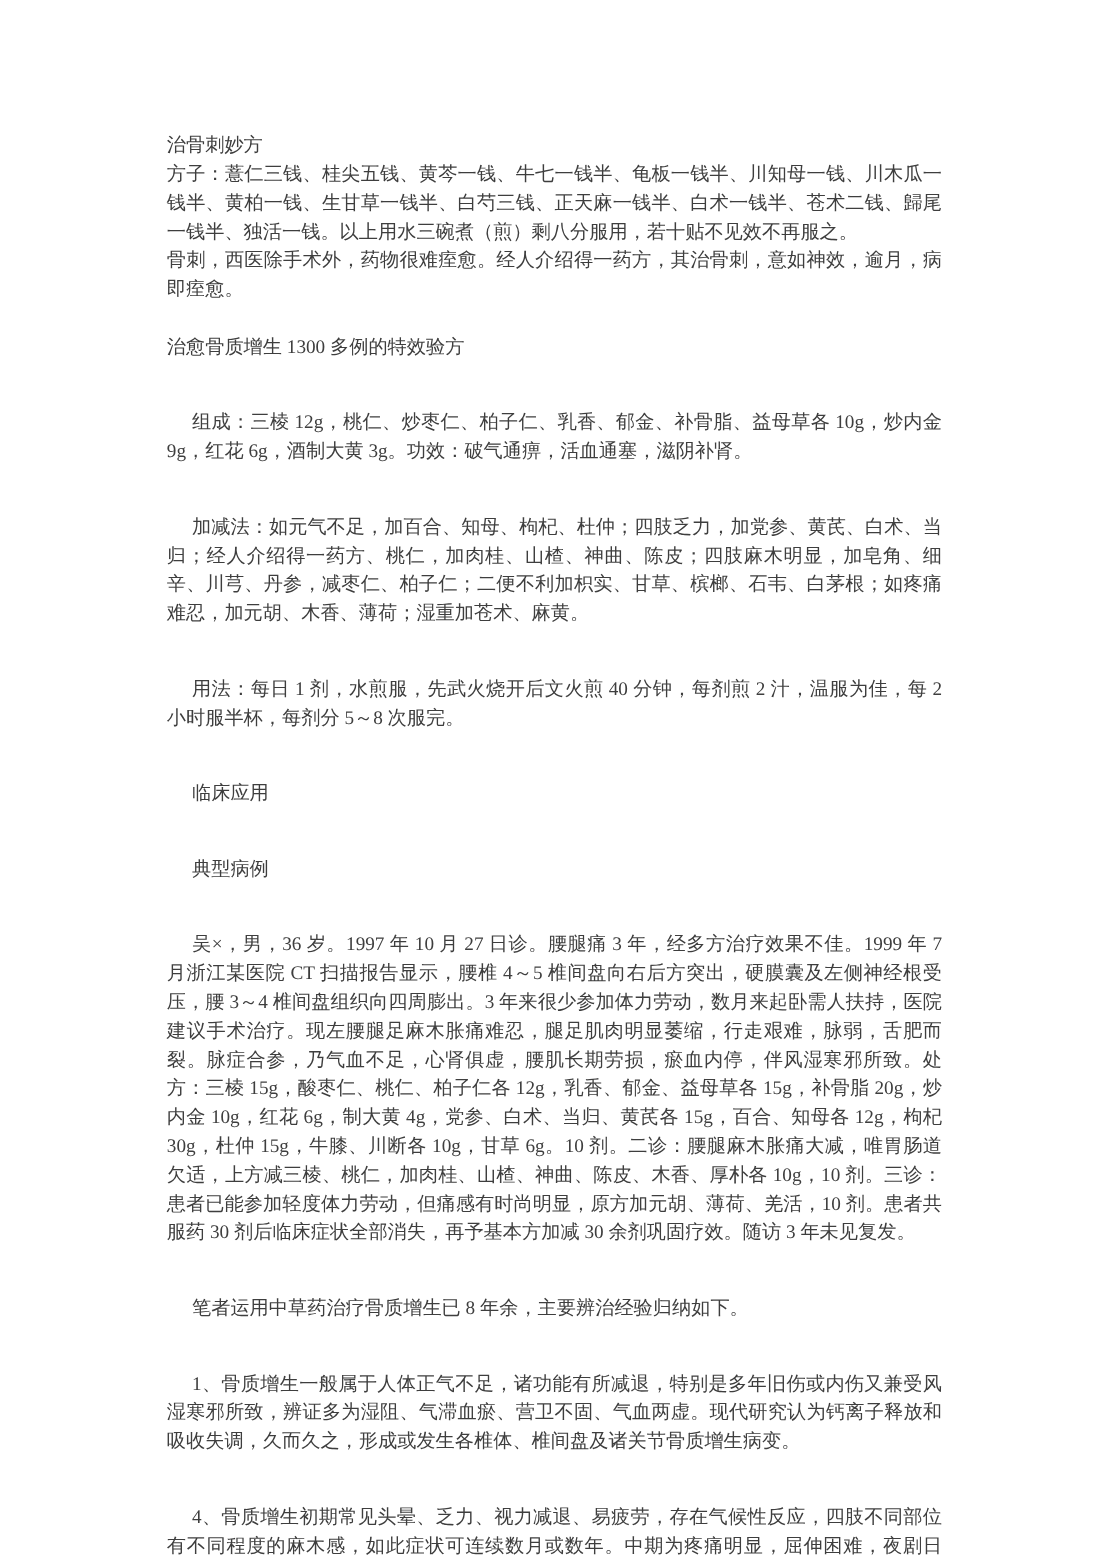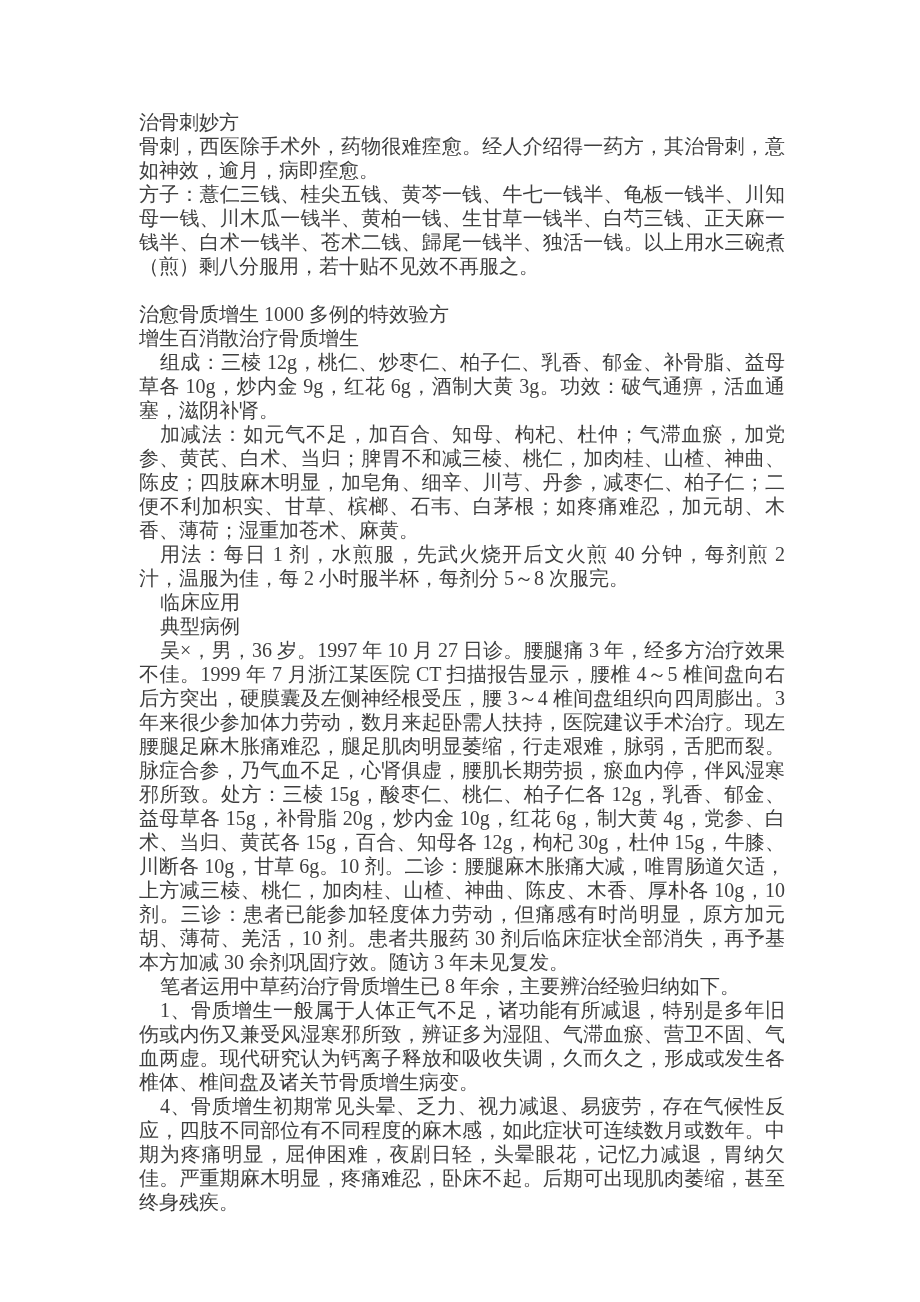--- a/index.html
+++ b/index.html
@@ -23,7 +23,7 @@
     margin: 0;
     padding: 0;
     font-family: "Liberation Serif", "DejaVu Serif", serif;
-    font-size: 20px;
+    font-size: 16px;
     line-height: 24px;
     color: #3e3e3e;
     text-align: justify;

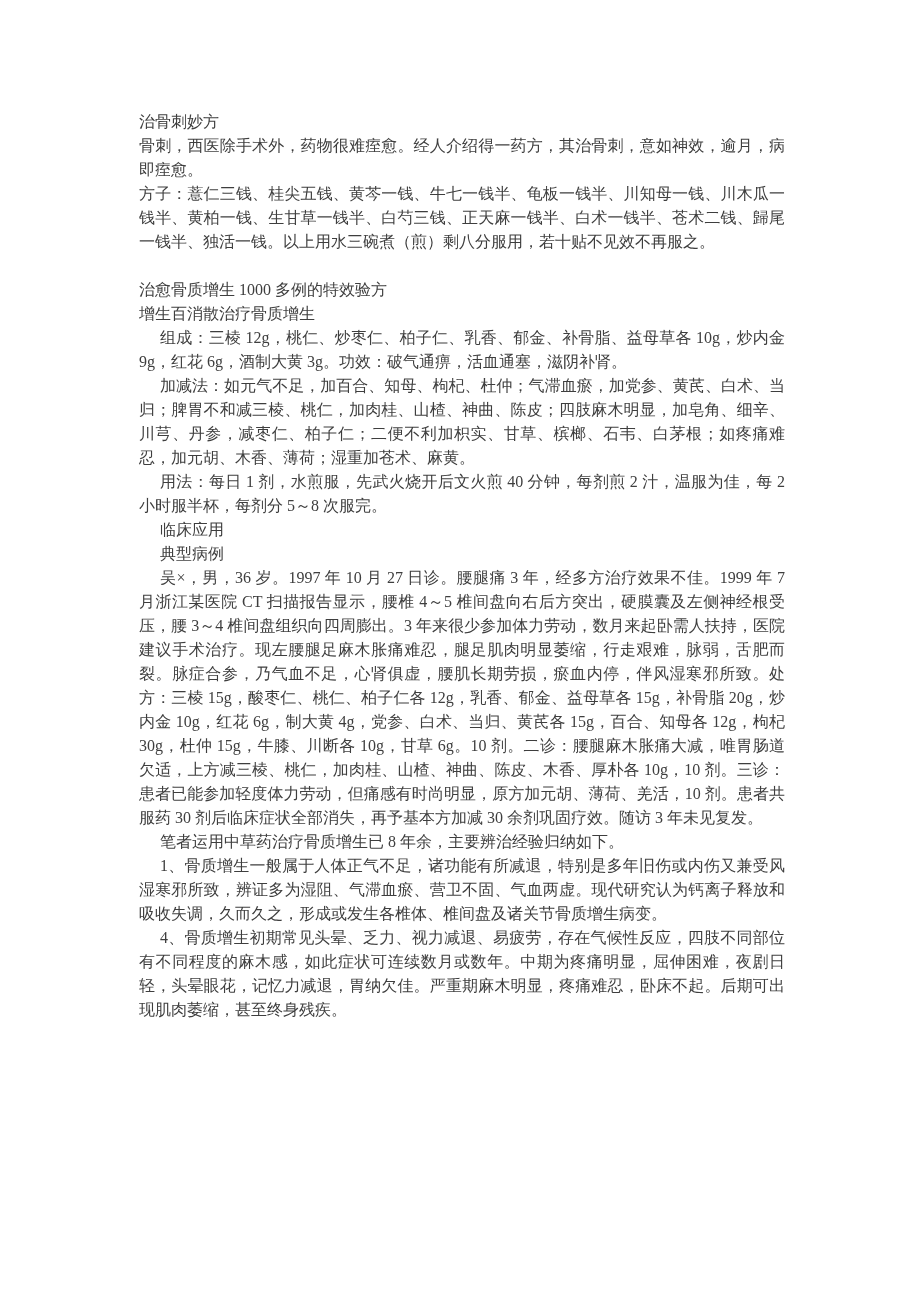--- a/index.html
+++ b/index.html
@@ -41,8 +41,8 @@
 
 <div class="page">
   <p>治骨刺妙方</p>
+  <p>方子：薏仁三钱、桂尖五钱、黄芩一钱、牛七一钱半、龟板一钱半、川知母一钱、川木瓜一钱半、黄柏一钱、生甘草一钱半、白芍三钱、正天麻一钱半、白术一钱半、苍术二钱、歸尾一钱半、独活一钱。以上用水三碗煮（煎）剩八分服用，若十贴不见效不再服之。</p>
   <p>骨刺，西医除手术外，药物很难痓愈。经人介绍得一药方，其治骨刺，意如神效，逾月，病即痓愈。</p>
-  <p>方子：薏仁三钱、桂尖五钱、黄芩一钱、牛七一钱半、龟板一钱半、川知母一钱、川木瓜一钱半、黄柏一钱、生甘草一钱半、白芍三钱、正天麻一钱半、白术一钱半、苍术二钱、歸尾一钱半、独活一钱。以上用水三碗煮（煎）剩八分服用，若十贴不见效不再服之。</p>
   <div class="spacer"></div>
   <p>治愈骨质增生 1000 多例的特效验方</p>
   <p>增生百消散治疗骨质增生</p>

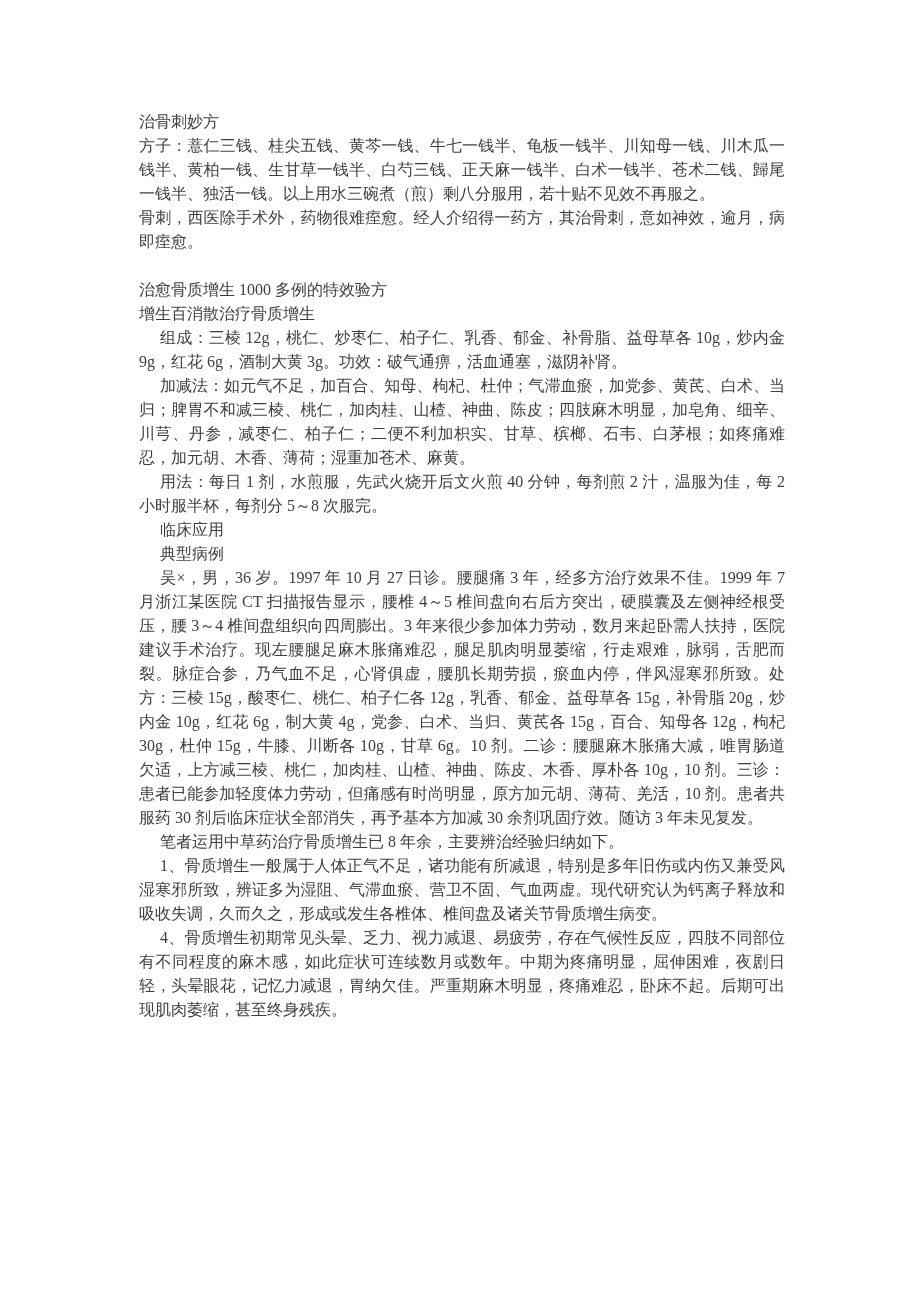--- a/index.html
+++ b/index.html
@@ -44,7 +44,7 @@
   <p>方子：薏仁三钱、桂尖五钱、黄芩一钱、牛七一钱半、龟板一钱半、川知母一钱、川木瓜一钱半、黄柏一钱、生甘草一钱半、白芍三钱、正天麻一钱半、白术一钱半、苍术二钱、歸尾一钱半、独活一钱。以上用水三碗煮（煎）剩八分服用，若十贴不见效不再服之。</p>
   <p>骨刺，西医除手术外，药物很难痓愈。经人介绍得一药方，其治骨刺，意如神效，逾月，病即痓愈。</p>
   <div class="spacer"></div>
-  <p>治愈骨质增生 1000 多例的特效验方</p>
+  <p>治愈骨质增生 1300 多例的特效验方</p>
   <p>增生百消散治疗骨质增生</p>
   <p class="indent">组成：三棱 12g，桃仁、炒枣仁、柏子仁、乳香、郁金、补骨脂、益母草各 10g，炒内金 9g，红花 6g，酒制大黄 3g。功效：破气通痹，活血通塞，滋阴补肾。</p>
   <p class="indent">加减法：如元气不足，加百合、知母、枸杞、杜仲；气滞血瘀，加党参、黄芪、白术、当归；脾胃不和减三棱、桃仁，加肉桂、山楂、神曲、陈皮；四肢麻木明显，加皂角、细辛、川芎、丹参，减枣仁、柏子仁；二便不利加枳实、甘草、槟榔、石韦、白茅根；如疼痛难忍，加元胡、木香、薄荷；湿重加苍术、麻黄。</p>

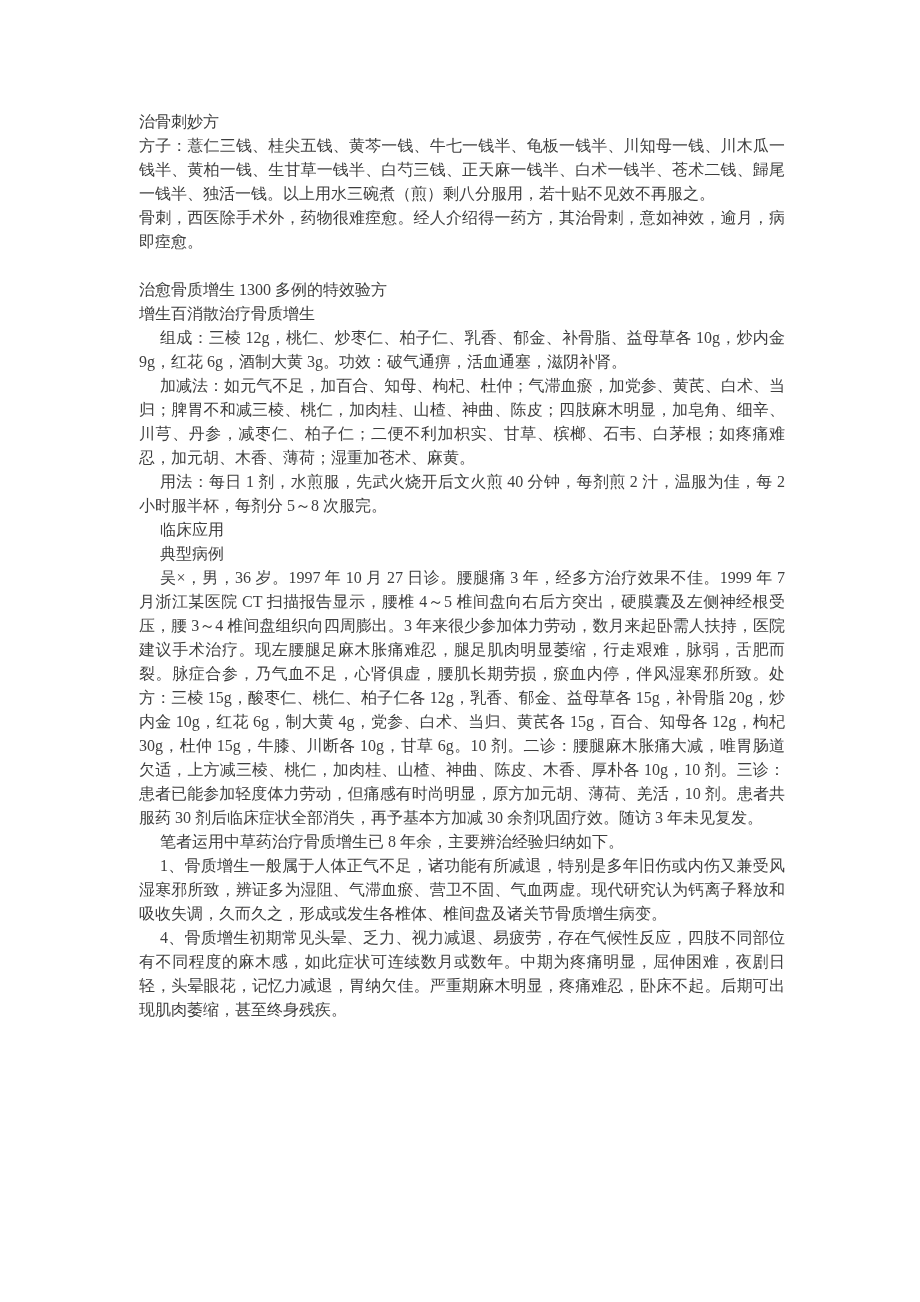--- a/index.html
+++ b/index.html
@@ -45,7 +45,6 @@
   <p>骨刺，西医除手术外，药物很难痓愈。经人介绍得一药方，其治骨刺，意如神效，逾月，病即痓愈。</p>
   <div class="spacer"></div>
   <p>治愈骨质增生 1300 多例的特效验方</p>
-  <p>增生百消散治疗骨质增生</p>
   <p class="indent">组成：三棱 12g，桃仁、炒枣仁、柏子仁、乳香、郁金、补骨脂、益母草各 10g，炒内金 9g，红花 6g，酒制大黄 3g。功效：破气通痹，活血通塞，滋阴补肾。</p>
   <p class="indent">加减法：如元气不足，加百合、知母、枸杞、杜仲；气滞血瘀，加党参、黄芪、白术、当归；脾胃不和减三棱、桃仁，加肉桂、山楂、神曲、陈皮；四肢麻木明显，加皂角、细辛、川芎、丹参，减枣仁、柏子仁；二便不利加枳实、甘草、槟榔、石韦、白茅根；如疼痛难忍，加元胡、木香、薄荷；湿重加苍术、麻黄。</p>
   <p class="indent">用法：每日 1 剂，水煎服，先武火烧开后文火煎 40 分钟，每剂煎 2 汁，温服为佳，每 2 小时服半杯，每剂分 5～8 次服完。</p>

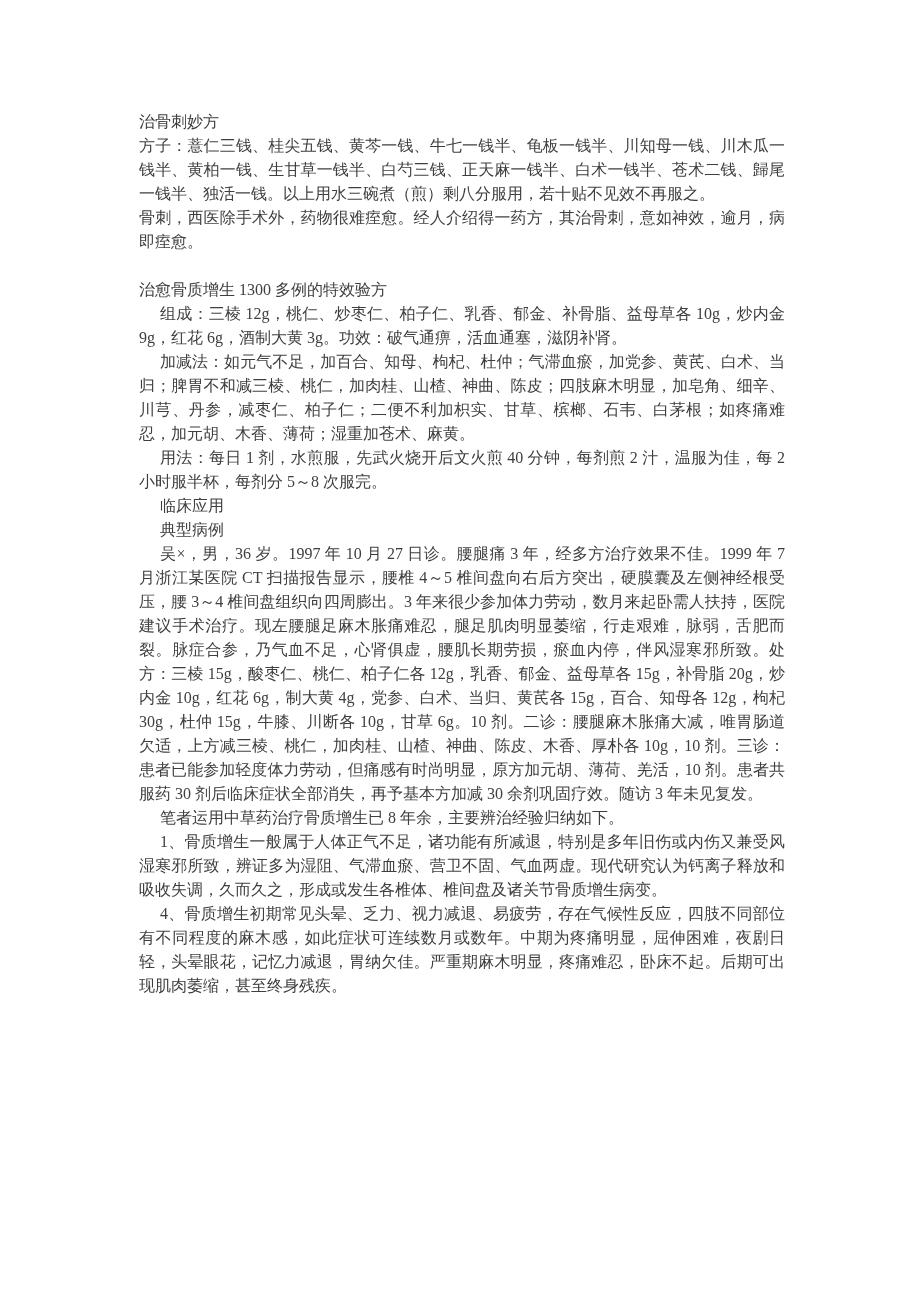--- a/index.html
+++ b/index.html
@@ -31,6 +31,7 @@
   }
   .page p.indent {
     text-indent: 21px;
+    margin-top: 39px;
   }
   .spacer {
     height: 24px;

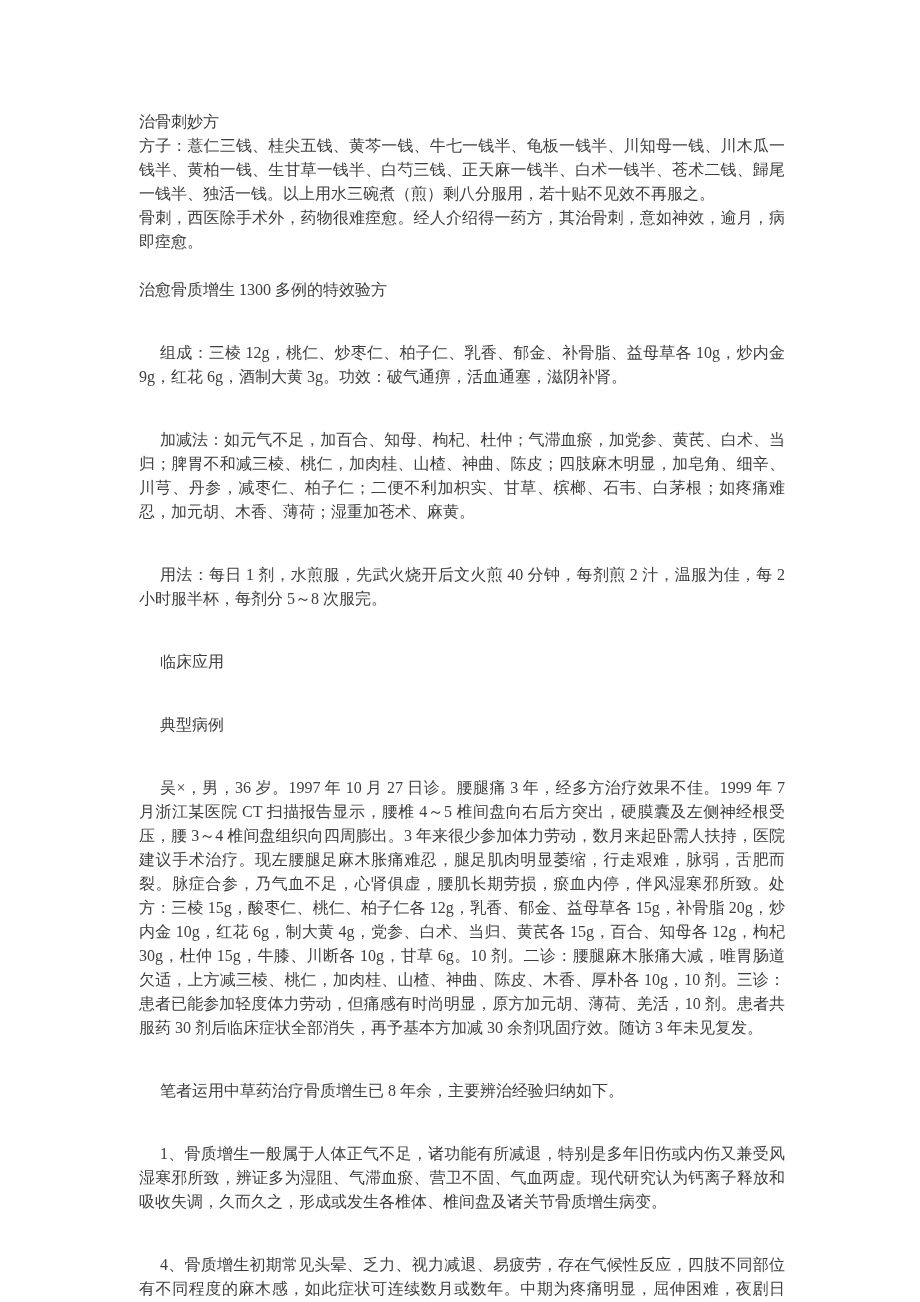--- a/index.html
+++ b/index.html
@@ -47,7 +47,7 @@
   <div class="spacer"></div>
   <p>治愈骨质增生 1300 多例的特效验方</p>
   <p class="indent">组成：三棱 12g，桃仁、炒枣仁、柏子仁、乳香、郁金、补骨脂、益母草各 10g，炒内金 9g，红花 6g，酒制大黄 3g。功效：破气通痹，活血通塞，滋阴补肾。</p>
-  <p class="indent">加减法：如元气不足，加百合、知母、枸杞、杜仲；气滞血瘀，加党参、黄芪、白术、当归；脾胃不和减三棱、桃仁，加肉桂、山楂、神曲、陈皮；四肢麻木明显，加皂角、细辛、川芎、丹参，减枣仁、柏子仁；二便不利加枳实、甘草、槟榔、石韦、白茅根；如疼痛难忍，加元胡、木香、薄荷；湿重加苍术、麻黄。</p>
+  <p class="indent">加减法：如元气不足，加百合、知母、枸杞、杜仲；四肢乏力，加党参、黄芪、白术、当归；经人介绍得一药方、桃仁，加肉桂、山楂、神曲、陈皮；四肢麻木明显，加皂角、细辛、川芎、丹参，减枣仁、柏子仁；二便不利加枳实、甘草、槟榔、石韦、白茅根；如疼痛难忍，加元胡、木香、薄荷；湿重加苍术、麻黄。</p>
   <p class="indent">用法：每日 1 剂，水煎服，先武火烧开后文火煎 40 分钟，每剂煎 2 汁，温服为佳，每 2 小时服半杯，每剂分 5～8 次服完。</p>
   <p class="indent">临床应用</p>
   <p class="indent">典型病例</p>

